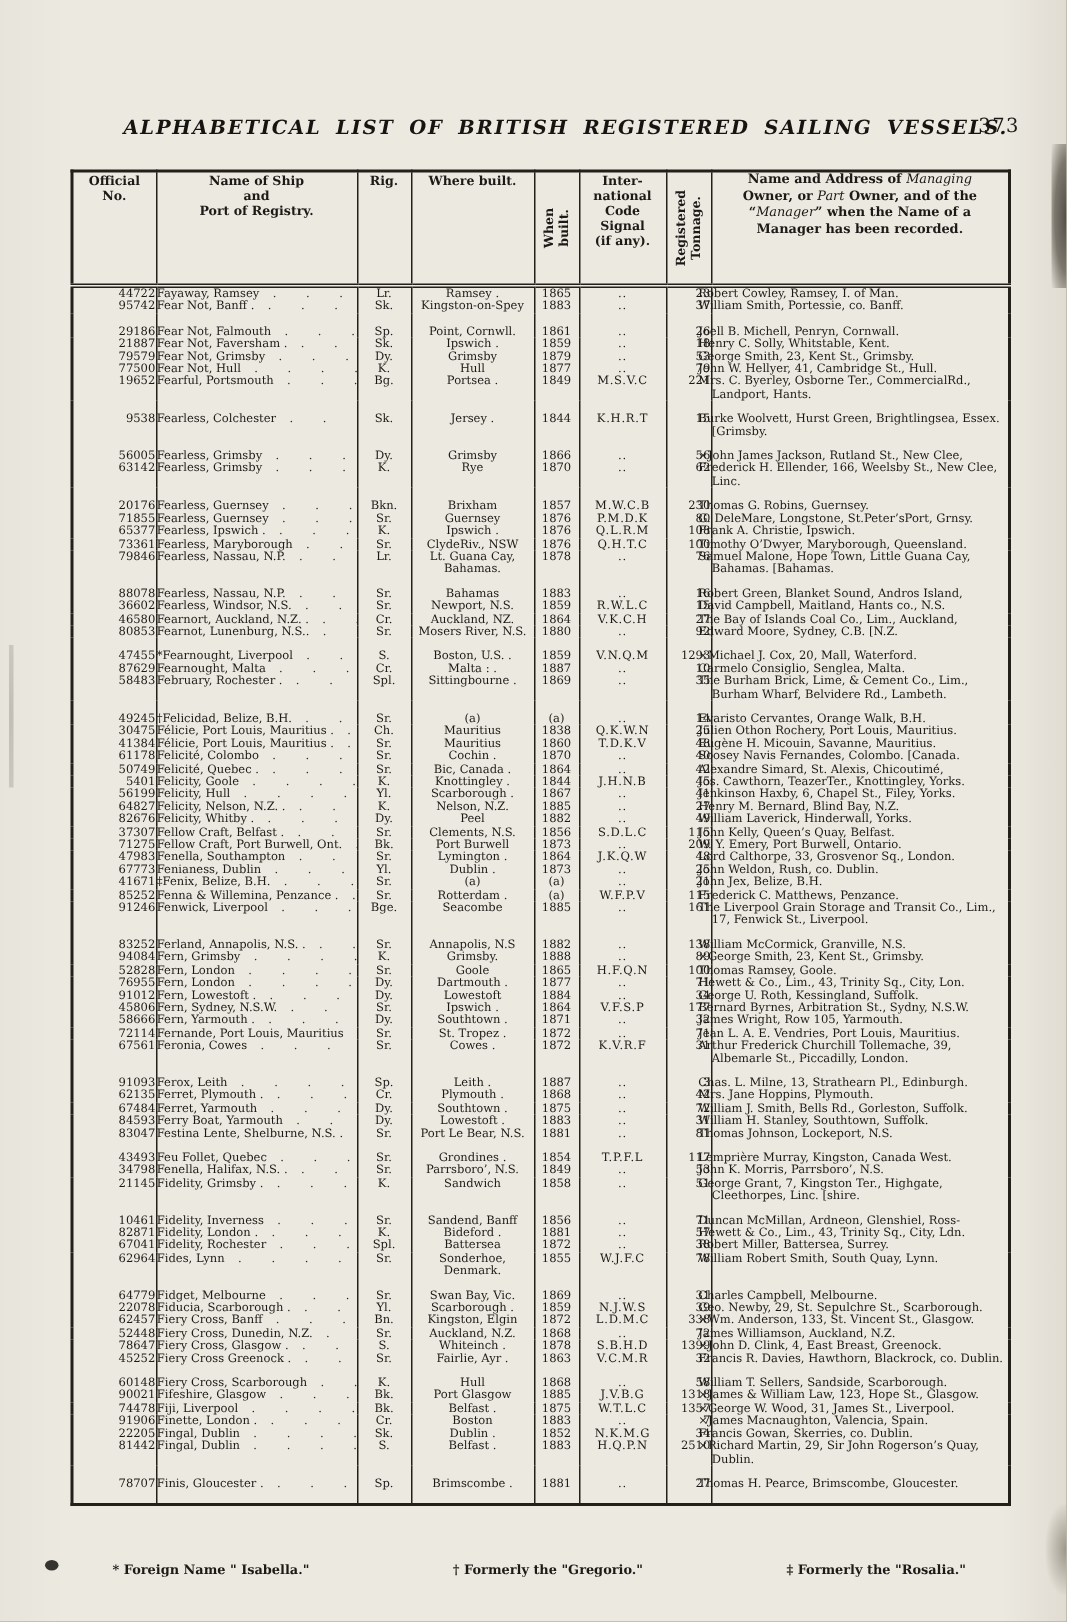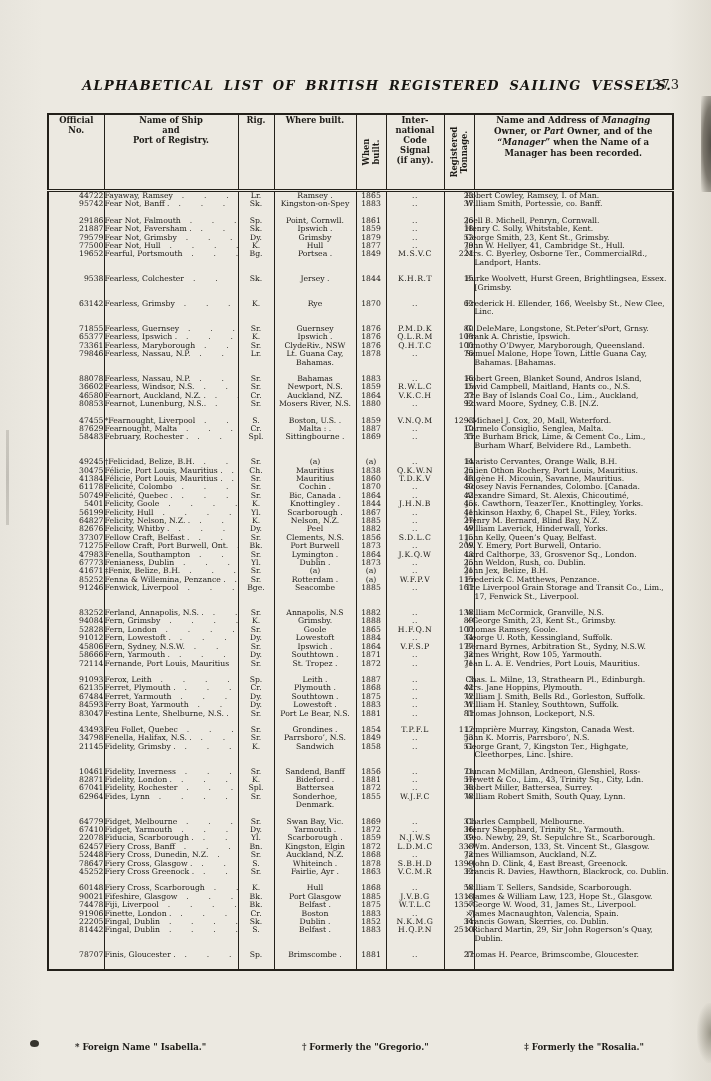--- a/index.html
+++ b/index.html
@@ -57,7 +57,7 @@
     white-space:pre-line;display:block;line-height:9.5px;
   }
   .owner-head{font-weight:bold;font-size:8.6px;line-height:11px;display:block;padding:0 6px;}
-  .owner-head i{font-weight:bold;}
+  .owner-head i{font-weight:normal;}
 
   tbody tr td{padding-top:1.6px;}
   tbody.gap tr:first-child td{padding-top:8px;}

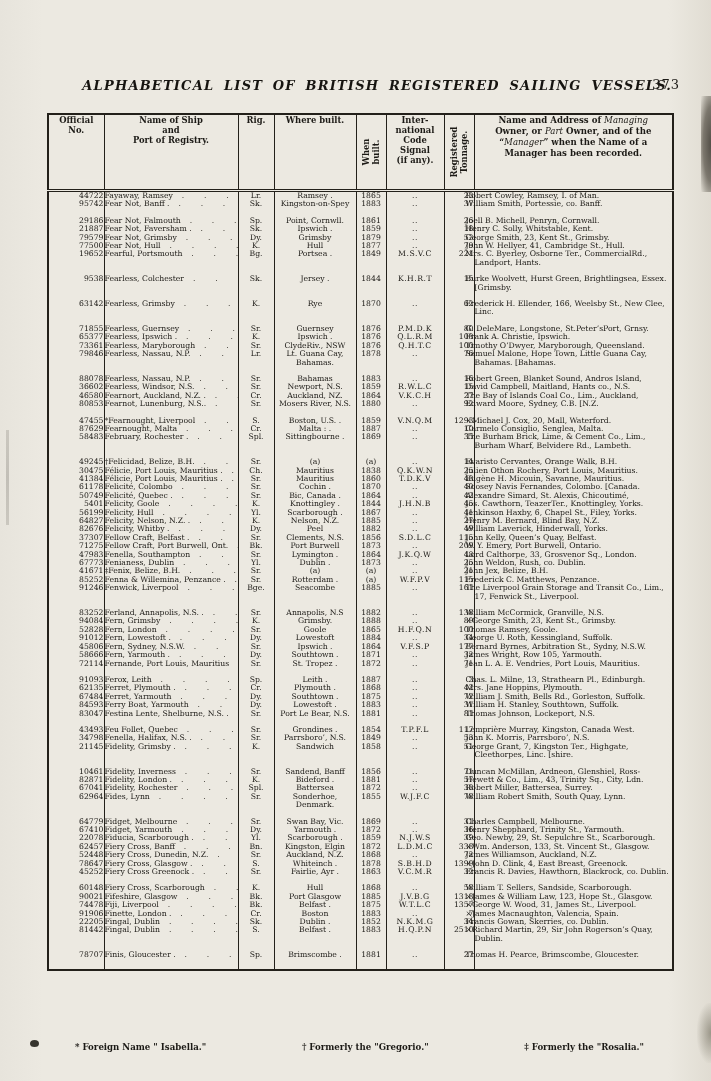--- a/index.html
+++ b/index.html
@@ -272,6 +272,21 @@
       </tbody>
       <tbody class="group gap">
         <tr>
+          <td class="c-no">56005</td>
+          <td class="c-name">
+            <span class="nmrow">
+              <span class="nm">Fearless, Grimsby</span>
+              <span class="leaders"></span>
+            </span>
+          </td>
+          <td class="c-rig">Dy.</td>
+          <td class="c-built">Grimsby</td>
+          <td class="c-when">1866</td>
+          <td class="c-code">..</td>
+          <td class="c-tons">56</td>
+          <td class="c-owner">×John James Jackson, Rutland St., New Clee,</td>
+        </tr>
+        <tr>
           <td class="c-no">63142</td>
           <td class="c-name">
             <span class="nmrow">

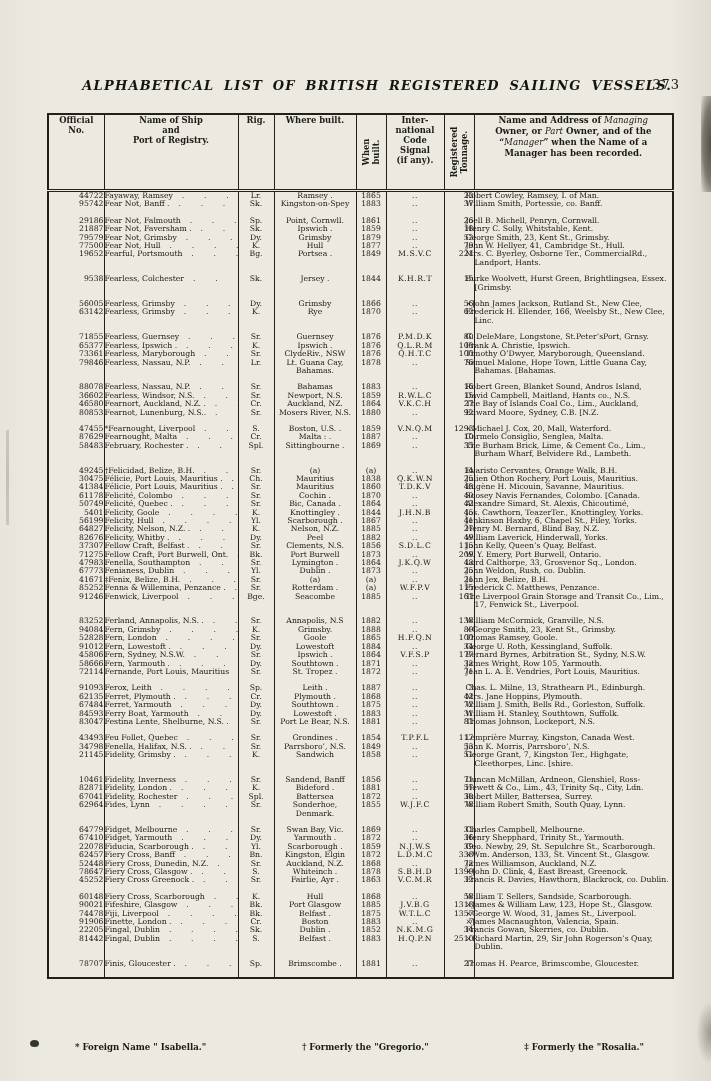--- a/index.html
+++ b/index.html
@@ -304,6 +304,21 @@
       </tbody>
       <tbody class="group gap">
         <tr>
+          <td class="c-no">20176</td>
+          <td class="c-name">
+            <span class="nmrow">
+              <span class="nm">Fearless, Guernsey</span>
+              <span class="leaders"></span>
+            </span>
+          </td>
+          <td class="c-rig">Bkn.</td>
+          <td class="c-built">Brixham</td>
+          <td class="c-when">1857</td>
+          <td class="c-code">M.W.C.B</td>
+          <td class="c-tons">230</td>
+          <td class="c-owner">Thomas G. Robins, Guernsey.</td>
+        </tr>
+        <tr>
           <td class="c-no">71855</td>
           <td class="c-name">
             <span class="nmrow">

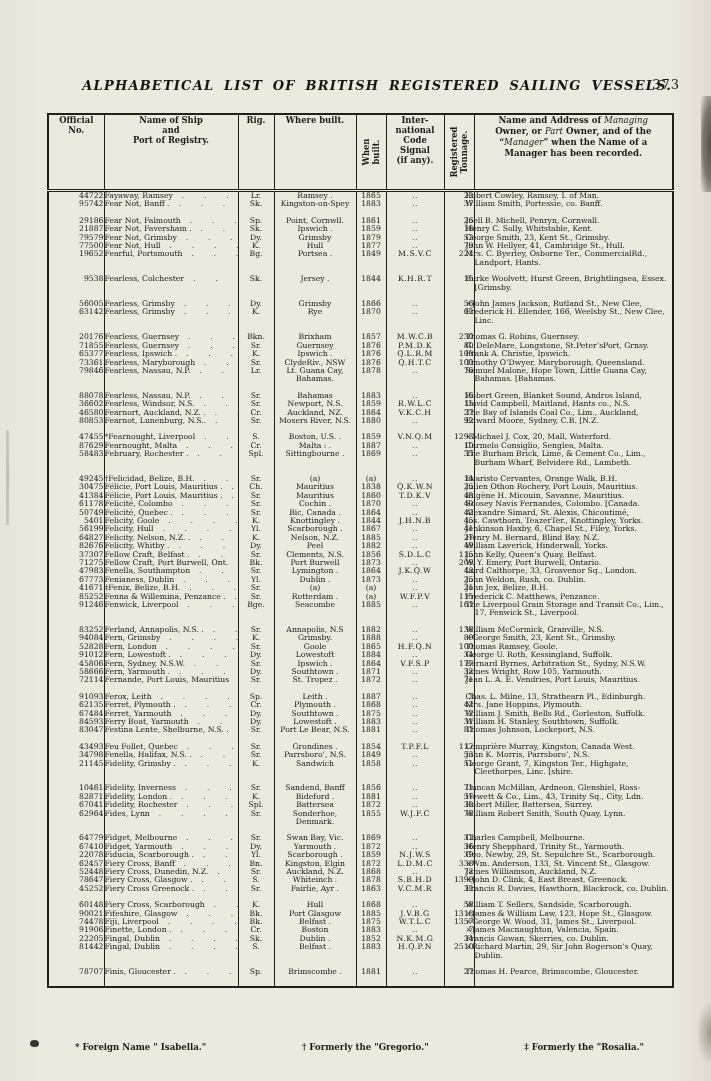--- a/index.html
+++ b/index.html
@@ -777,6 +777,21 @@
           <td class="c-owner">Thomas Ramsey, Goole.</td>
         </tr>
         <tr>
+          <td class="c-no">76955</td>
+          <td class="c-name">
+            <span class="nmrow">
+              <span class="nm">Fern, London</span>
+              <span class="leaders"></span>
+            </span>
+          </td>
+          <td class="c-rig">Dy.</td>
+          <td class="c-built">Dartmouth .</td>
+          <td class="c-when">1877</td>
+          <td class="c-code">..</td>
+          <td class="c-tons">71</td>
+          <td class="c-owner">Hewett &amp; Co., Lim., 43, Trinity Sq., City, Lon.</td>
+        </tr>
+        <tr>
           <td class="c-no">91012</td>
           <td class="c-name">
             <span class="nmrow">

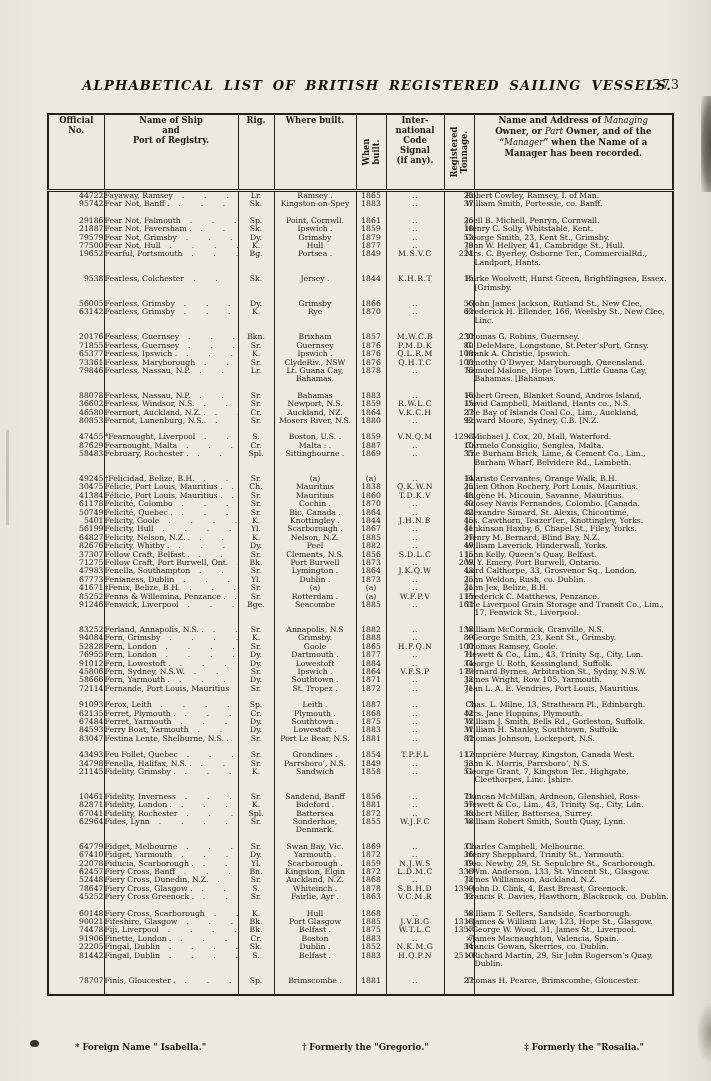--- a/index.html
+++ b/index.html
@@ -851,6 +851,21 @@
           <td class="c-tons">71</td>
           <td class="c-owner">Jean L. A. E. Vendries, Port Louis, Mauritius.</td>
         </tr>
+        <tr>
+          <td class="c-no">67561</td>
+          <td class="c-name">
+            <span class="nmrow">
+              <span class="nm">Feronia, Cowes</span>
+              <span class="leaders"></span>
+            </span>
+          </td>
+          <td class="c-rig">Sr.</td>
+          <td class="c-built">Cowes .</td>
+          <td class="c-when">1872</td>
+          <td class="c-code">K.V.R.F</td>
+          <td class="c-tons">31</td>
+          <td class="c-owner">Arthur Frederick Churchill Tollemache, 39, Albemarle St., Piccadilly, London.</td>
+        </tr>
       </tbody>
       <tbody class="group gap">
         <tr>

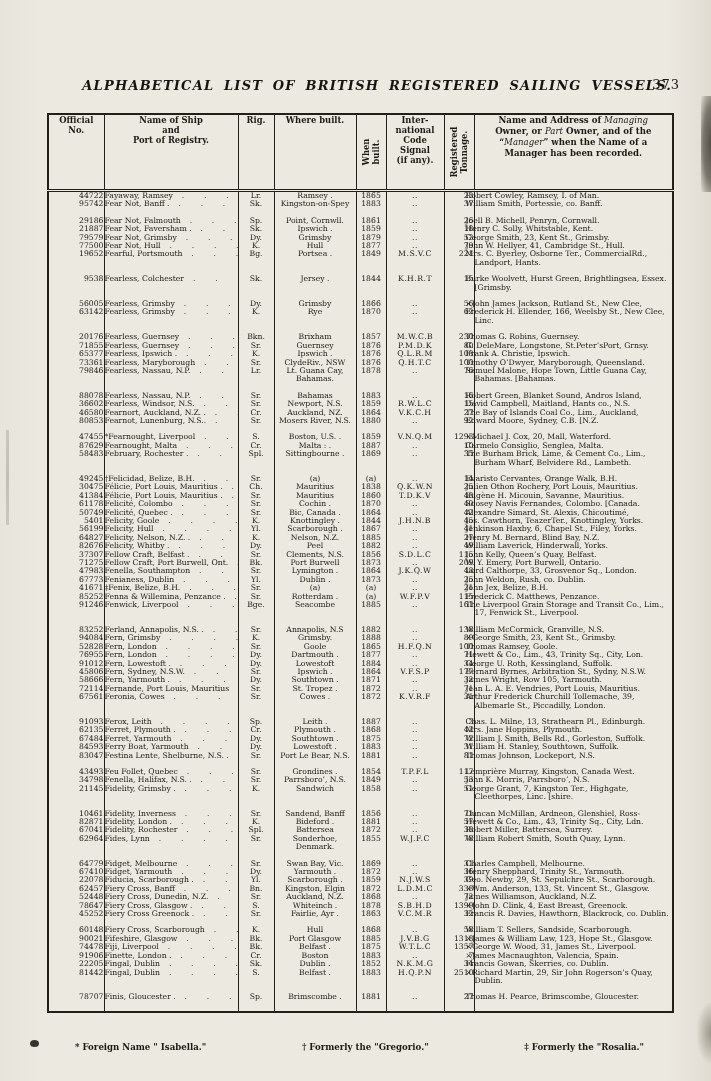--- a/index.html
+++ b/index.html
@@ -1070,21 +1070,6 @@
           <td class="c-owner">Charles Campbell, Melbourne.</td>
         </tr>
         <tr>
-          <td class="c-no">67410</td>
-          <td class="c-name">
-            <span class="nmrow">
-              <span class="nm">Fidget, Yarmouth</span>
-              <span class="leaders"></span>
-            </span>
-          </td>
-          <td class="c-rig">Dy.</td>
-          <td class="c-built">Yarmouth .</td>
-          <td class="c-when">1872</td>
-          <td class="c-code">..</td>
-          <td class="c-tons">36</td>
-          <td class="c-owner">Henry Shepphard, Trinity St., Yarmouth.</td>
-        </tr>
-        <tr>
           <td class="c-no">22078</td>
           <td class="c-name">
             <span class="nmrow">

